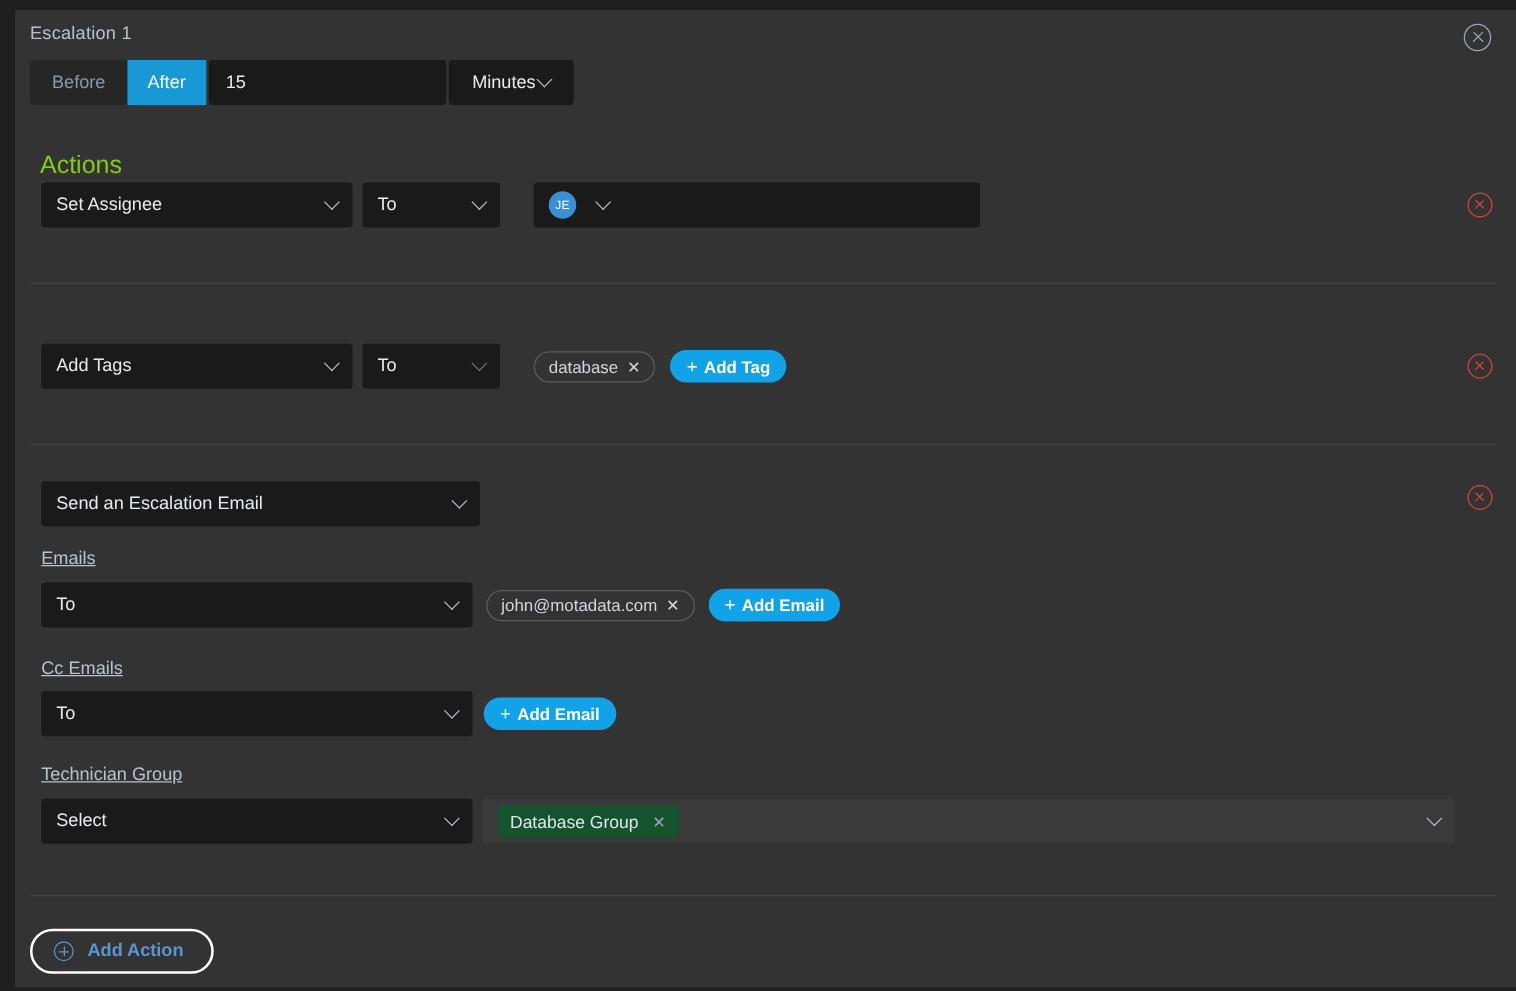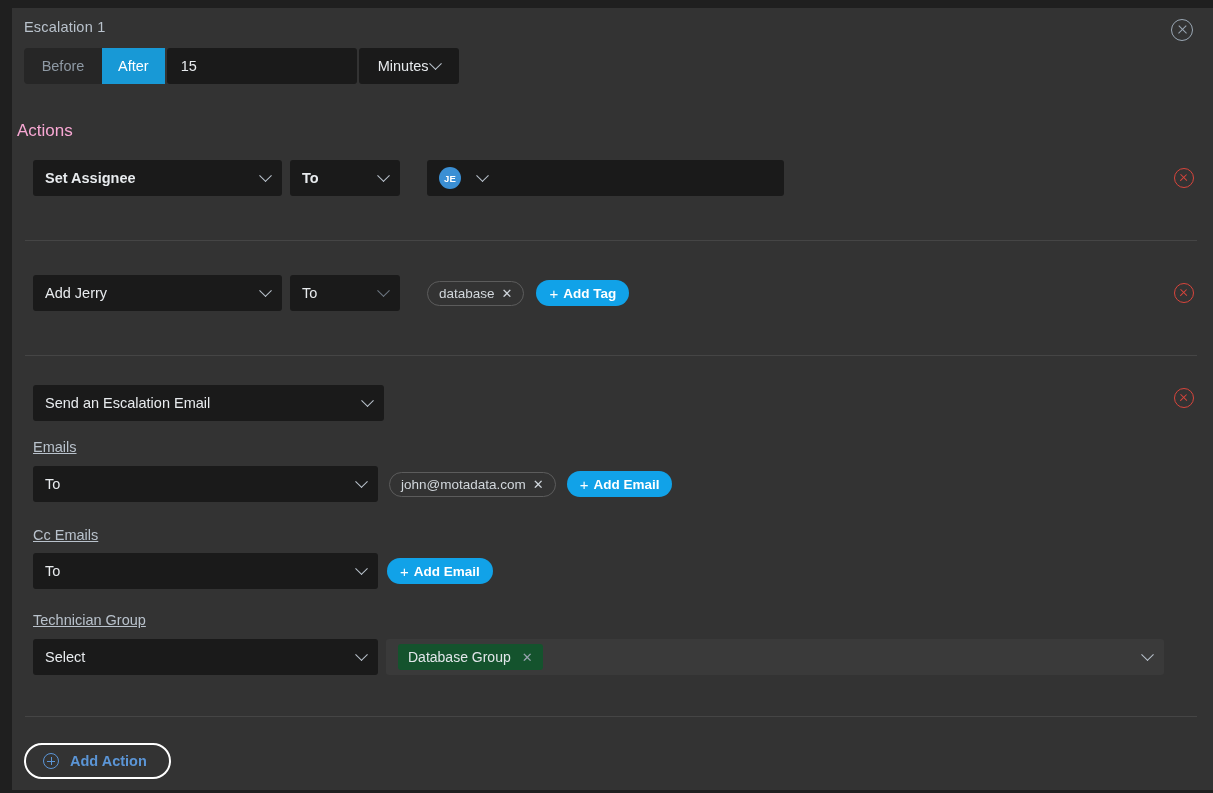--- a/index.html
+++ b/index.html
@@ -126,9 +126,9 @@
   
   .section-label {
     position: absolute;
-    left: 5px;
-    font-size: 17px;
-    color: #f9a8d4;
+    left: 20px;
+    font-size: 20px;
+    color: #84cc16;
   }
   #actions-label { top: 113px; }
 

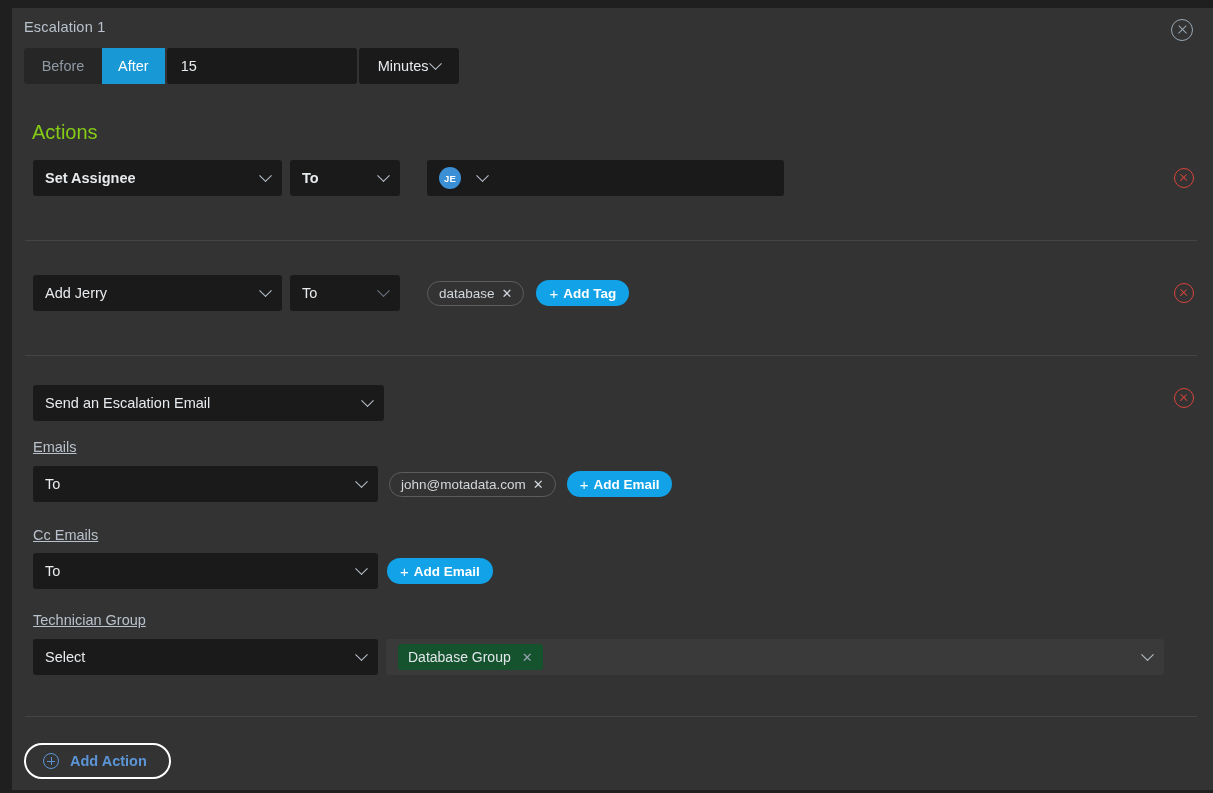--- a/index.html
+++ b/index.html
@@ -134,7 +134,7 @@
 
   
   .action-block { position: absolute; left: 0; width: 1201px; }
-  #action-assignee { top: 142px; height: 90px; font-weight: bold; }
+  #action-assignee { top: 128px; height: 90px; }
   #action-tags     { top: 257px; height: 90px; }
   #action-email    { top: 368px; height: 340px; }
 

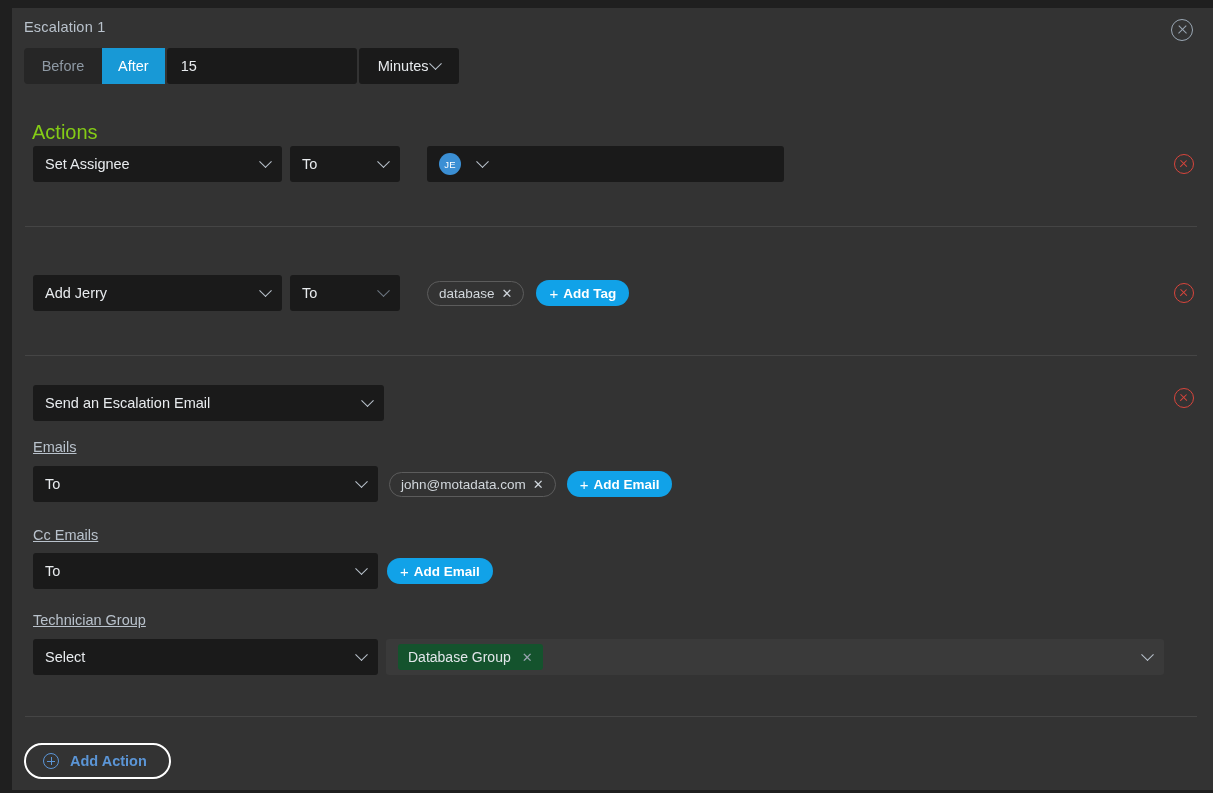--- a/index.html
+++ b/index.html
@@ -329,7 +329,7 @@
 
   <div class="action-block" id="action-tags">
     <div class="field f-type" style="top:10px;">
-      <span class="label">Add Jerry</span>
+      <span class="label">Add Tags</span>
       <span class="chev-wrap">
           <span class="chev"></span>
         </span>

